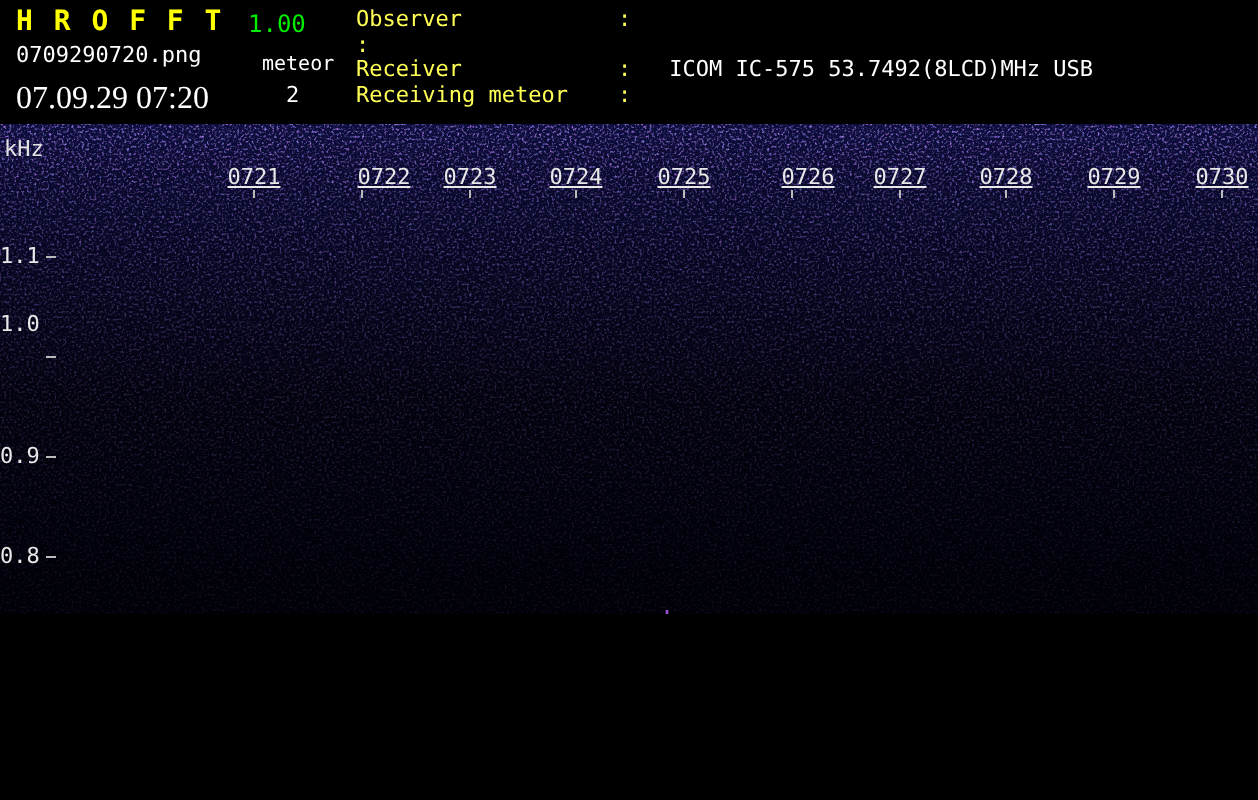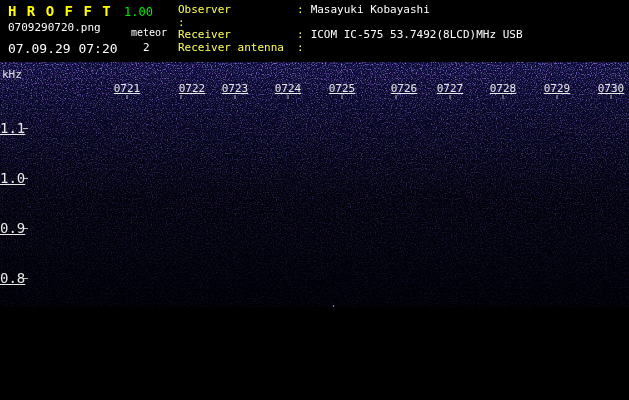--- a/index.html
+++ b/index.html
@@ -15,7 +15,7 @@
   .timestamp{position:absolute;left:8px;top:41px;font-size:13px;color:#ffffff;}
   .meteor-count{position:absolute;left:143px;top:41px;font-size:11px;color:#ffffff;}
   .info-block{position:absolute;left:178px;top:4px;}
-  .info-row{display:flex;height:12.5px;font-size:11px;line-height:12.5px;white-space:pre;}
+  .info-row{display:flex;height:12.5px;font-size:11px;line-height:12.5px;white-space:pre;gap:12px;}
   .info-label{width:119px;flex:none;color:#ffff55;}
   .info-sep{color:#ffff55;margin-right:7px;}
   .info-value{color:#ffffff;}

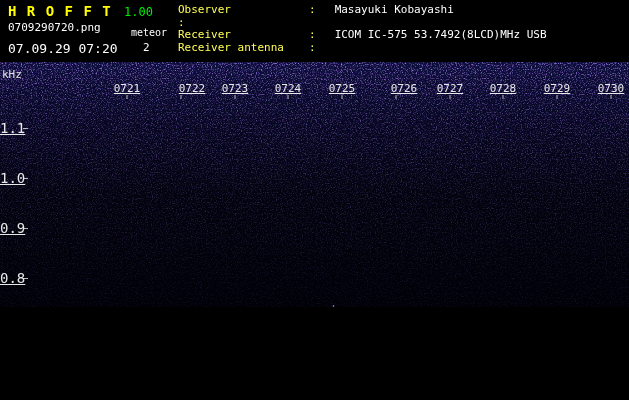--- a/index.html
+++ b/index.html
@@ -43,7 +43,7 @@
 
     <div class="info-block">
       <div class="info-row">
-        <span class="info-label">Observer</span><span class="info-sep">:</span><span class="info-value">Masayuki Kobayashi</span>
+        <span class="info-label">Observer</span><span class="info-sep">:</span>
       </div>
       <div class="info-row">
         <span class="info-sep">:</span>

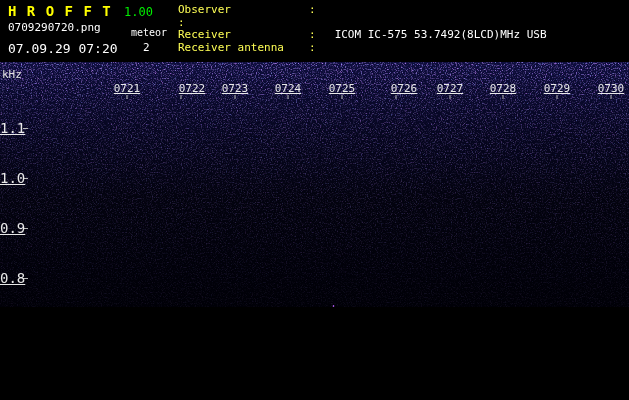--- a/index.html
+++ b/index.html
@@ -12,7 +12,7 @@
   .app-version{position:absolute;left:124px;top:5px;font-size:12px;color:#00ee00;}
   .filename{position:absolute;left:8px;top:21px;font-size:11px;color:#ffffff;}
   .mode-label{position:absolute;left:131px;top:27px;font-size:10px;color:#ffffff;}
-  .timestamp{position:absolute;left:8px;top:41px;font-size:13px;color:#ffffff;}
+  .timestamp{position:absolute;left:8px;top:41px;font-size:16px;color:#ffffff;font-family:Liberation Serif, serif;}
   .meteor-count{position:absolute;left:143px;top:41px;font-size:11px;color:#ffffff;}
   .info-block{position:absolute;left:178px;top:4px;}
   .info-row{display:flex;height:12.5px;font-size:11px;line-height:12.5px;white-space:pre;gap:12px;}

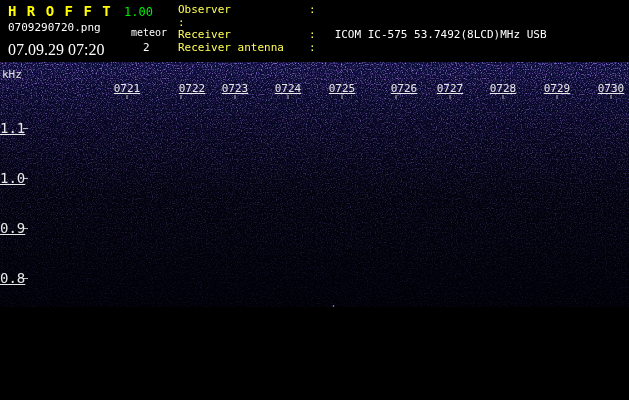--- a/index.html
+++ b/index.html
@@ -52,7 +52,7 @@
         <span class="info-label">Receiver</span><span class="info-sep">:</span><span class="info-value">ICOM IC-575 53.7492(8LCD)MHz USB</span>
       </div>
       <div class="info-row">
-        <span class="info-label">Receiver antenna</span><span class="info-sep">:</span>
+        <span class="info-label">Receiving meteor</span><span class="info-sep">:</span>
       </div>
     </div>
   </div>

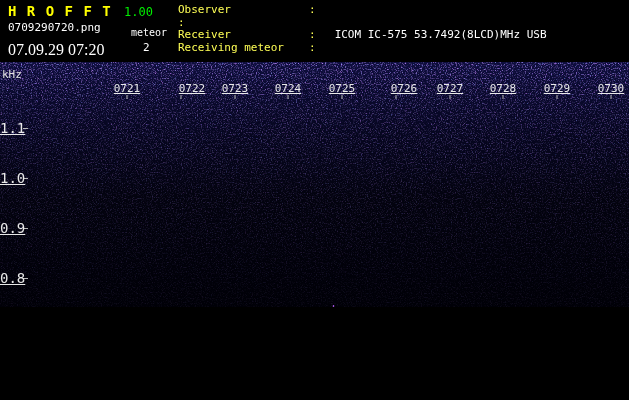--- a/index.html
+++ b/index.html
@@ -26,7 +26,7 @@
   .noise-svg,.overlay-svg{position:absolute;top:0;left:0;width:629px;height:338px;display:block;}
   .khz-label{position:absolute;left:2px;top:6px;font-size:11px;color:#e2e2e2;}
   .tlabel{position:absolute;top:20px;transform:translateX(-50%);font-size:11px;color:#e8e8e8;text-decoration:underline;}
-  .flabel{position:absolute;left:0;width:21px;text-align:left;transform:translateY(-50%);font-size:14px;color:#e8e8e8;text-decoration:underline;}
+  .flabel{position:absolute;left:0;width:21px;text-align:left;transform:translateY(-50%);font-size:11px;color:#e8e8e8;}
 </style>
 </head>
 <body>

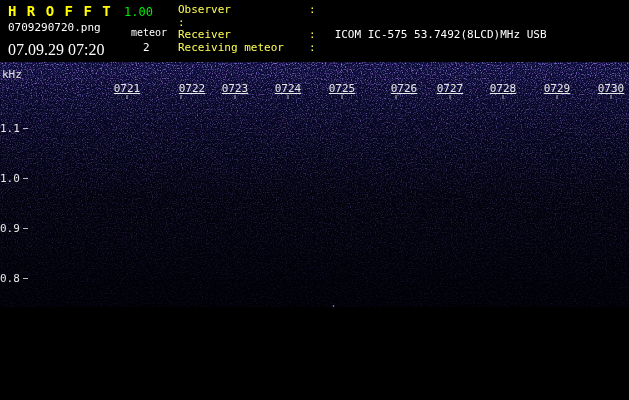--- a/index.html
+++ b/index.html
@@ -141,7 +141,7 @@
     <span class="tlabel" style="left:611px">0730</span>
 
     <span class="flabel" style="top:66px">1.1</span>
-    <span class="flabel" style="top:116px">1.0</span>
+    <span class="flabel" style="top:100px">1.0</span>
     <span class="flabel" style="top:166px">0.9</span>
     <span class="flabel" style="top:216px">0.8</span>
     <span class="flabel" style="top:266px">0.7</span>

